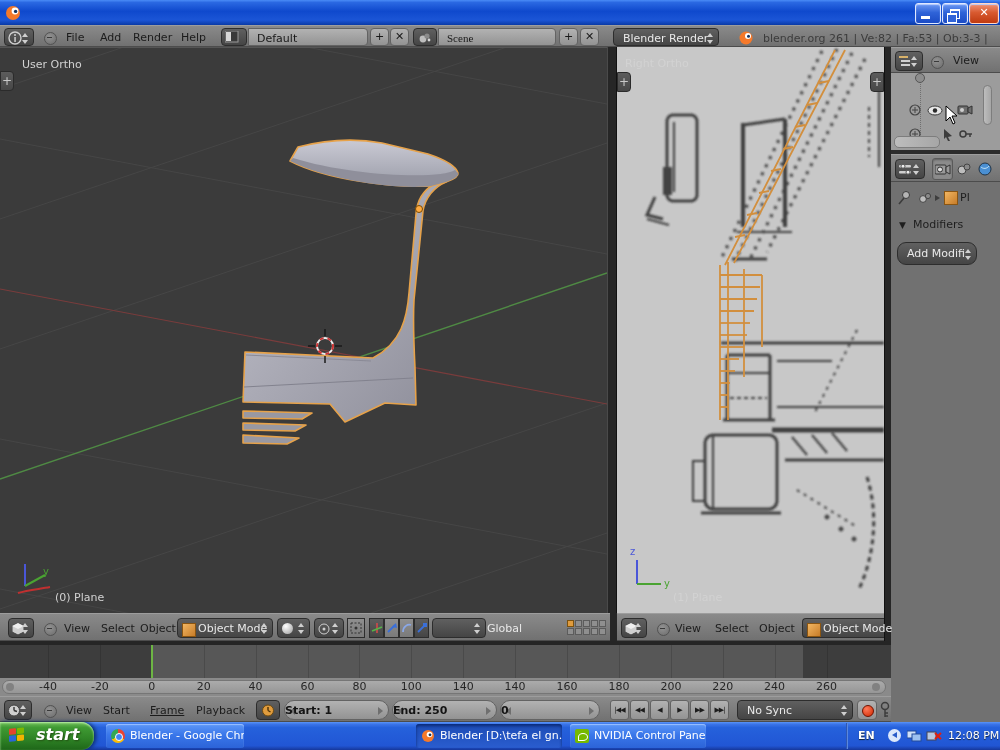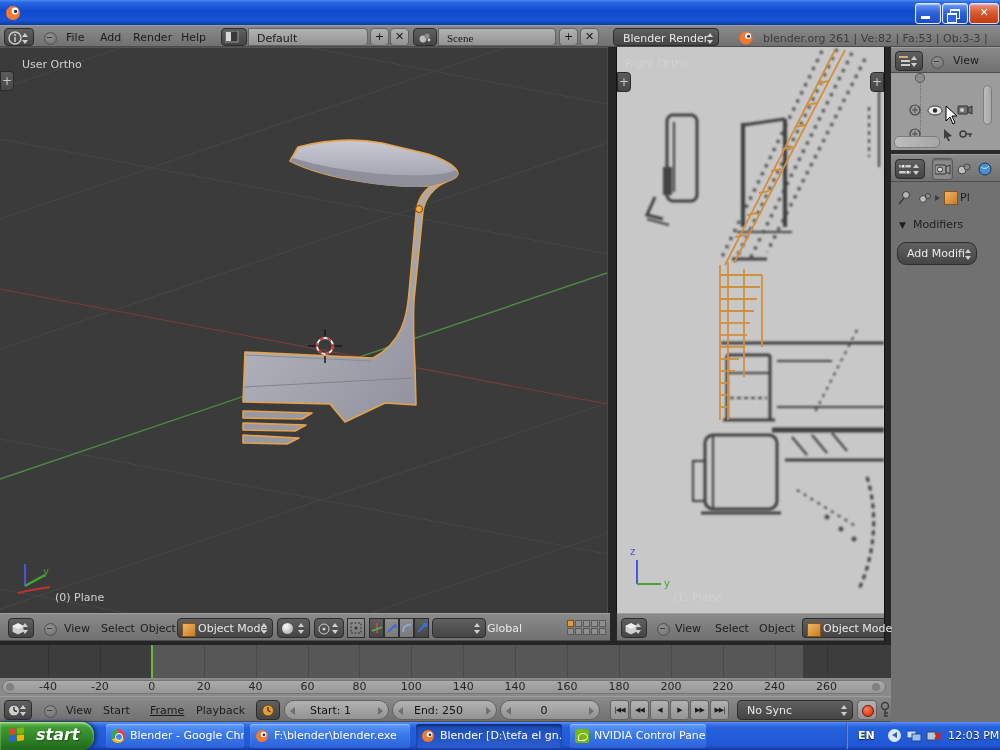--- a/index.html
+++ b/index.html
@@ -33,7 +33,7 @@
   .ud:after{content:"";position:absolute;left:0;bottom:0;border-left:3.5px solid transparent;border-right:3.5px solid transparent;border-top:4px solid #cfcfcf;}
   .larr{position:absolute;left:5px;top:6px;border-top:4px solid transparent;border-bottom:4px solid transparent;border-right:5px solid #6f6f6f;}
   .rarr{position:absolute;right:5px;top:6px;border-top:4px solid transparent;border-bottom:4px solid transparent;border-left:5px solid #6f6f6f;}
-  .fieldtxt{position:absolute;left:0;right:12px;top:3px;text-align:center;color:#141414;}
+  .fieldtxt{position:absolute;left:0;right:12px;top:3px;text-align:left;color:#141414;font-weight:bold;}
   
   .vp-left{left:0;top:47px;width:607px;height:566px;background:#3b3b3b;overflow:hidden;}
   .vp-divider{left:607px;top:47px;width:10px;height:566px;background:#262626;border-left:1px solid #4a4a4a;border-right:1px solid #111;box-sizing:border-box;}

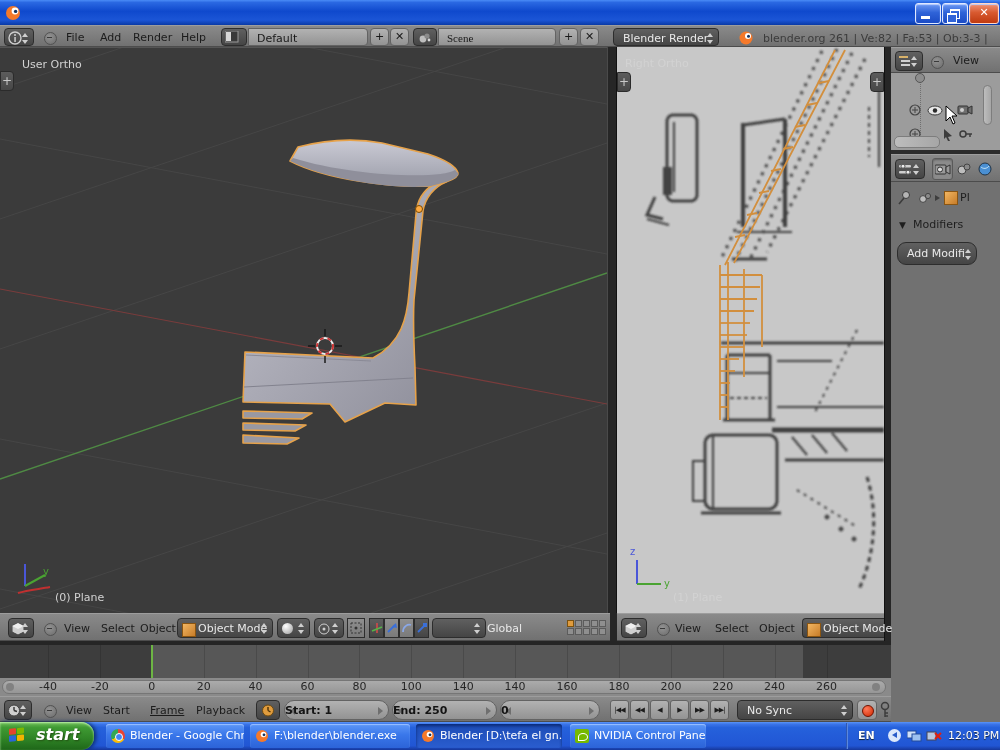--- a/index.html
+++ b/index.html
@@ -634,16 +634,6 @@
         </span>
       <span>Blender - Google Chr...</span>
     </div>
-    <div class="abs taskbtn" style="left:250px;width:160px;">
-      <span class="ticon">
-          <svg width="14" height="14">
-            <circle cx="7" cy="7" r="6" fill="#f5792a"></circle>
-            <circle cx="8.5" cy="5.5" r="2.8" fill="#fff"></circle>
-            <circle cx="9" cy="5.8" r="1.4" fill="#16335f"></circle>
-          </svg>
-        </span>
-      <span>F:\blender\blender.exe</span>
-    </div>
     <div class="abs taskbtn active" style="left:416px;width:146px;">
       <span class="ticon">
           <svg width="14" height="14">

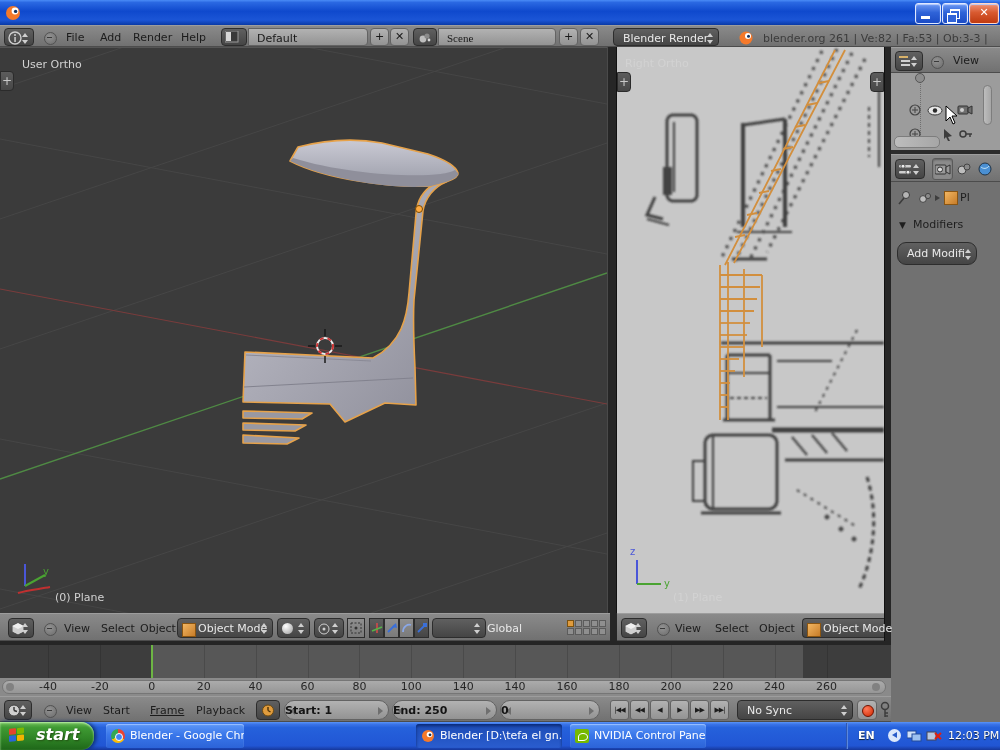--- a/index.html
+++ b/index.html
@@ -664,7 +664,7 @@
         <line x1="9" y1="4" x2="15" y2="10" stroke="#e02010" stroke-width="2"></line>
         <line x1="15" y1="4" x2="9" y2="10" stroke="#e02010" stroke-width="2"></line>
       </svg>
-    <span class="abs traytxt" style="left:948px;top:7px;">12:03 PM</span>
+    <span class="abs traytxt" style="left:948px;top:7px;">12:08 PM</span>
   </div>
 
   <svg class="abs cursor-svg" style="left:945px;top:105px;z-index:99;" width="14" height="20">

